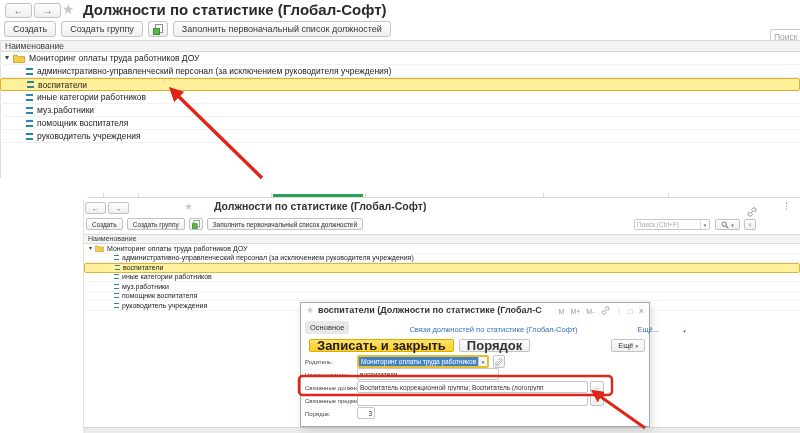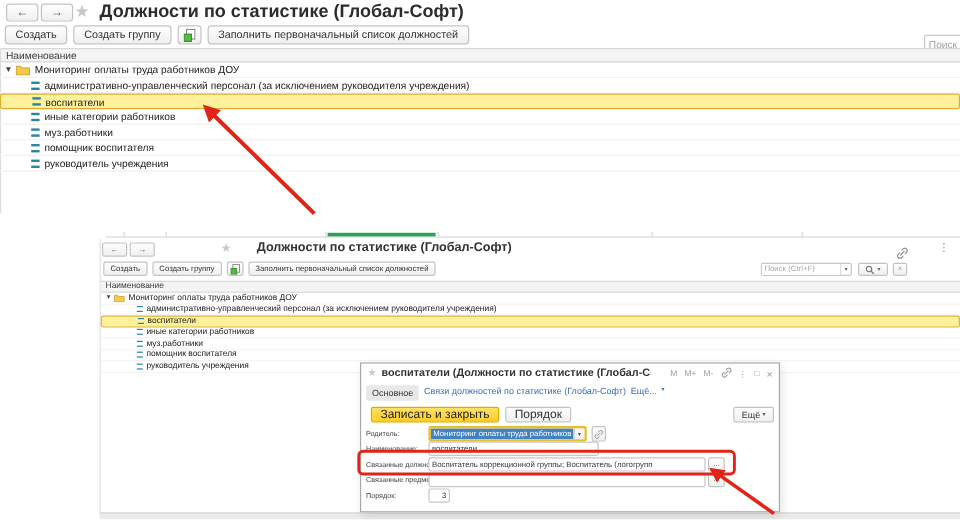--- a/index.html
+++ b/index.html
@@ -87,7 +87,7 @@
   .dlg-ctrl { position:absolute; right:5px; top:3px; display:flex; gap:6px; align-items:center;
               font-size:7px; color:#9a9a9a; }
   .dlg-ctrl span { cursor:pointer; }
-  .dlg-tabs { position:absolute; left:4px; top:18px; display:flex; gap:4px; align-items:flex-start; }
+  .dlg-tabs { position:absolute; left:4px; top:18px; display:flex; gap:24px; align-items:flex-end; }
   .tab-active { background:#e8e8e8; border-radius:2px; padding:2px 5px; font-size:7.5px; color:#333; cursor:pointer; }
   .tab-link { font-size:7.5px; color:#3470B4; cursor:pointer; white-space:nowrap; }
   .tab-caret { font-size:5px; color:#3470B4; }

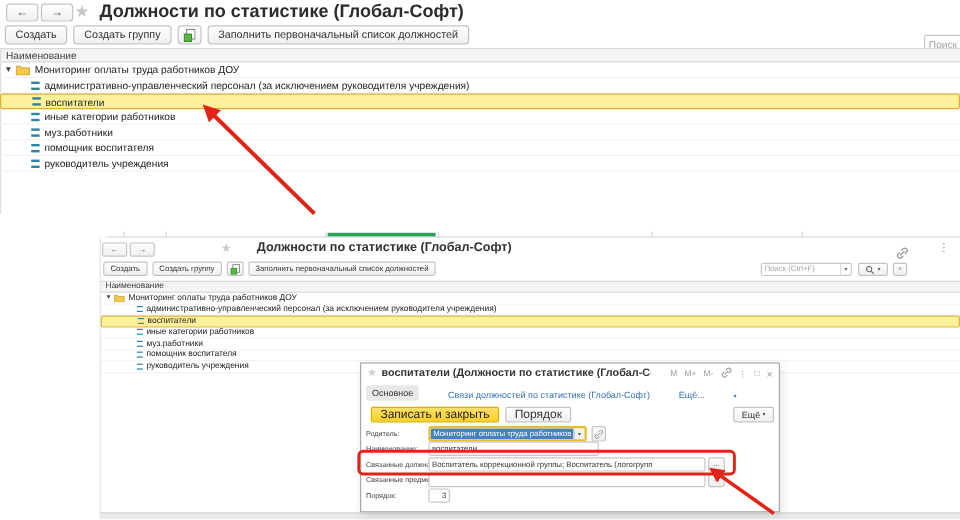--- a/index.html
+++ b/index.html
@@ -89,7 +89,7 @@
   .dlg-ctrl span { cursor:pointer; }
   .dlg-tabs { position:absolute; left:4px; top:18px; display:flex; gap:24px; align-items:flex-end; }
   .tab-active { background:#e8e8e8; border-radius:2px; padding:2px 5px; font-size:7.5px; color:#333; cursor:pointer; }
-  .tab-link { font-size:7.5px; color:#3470B4; cursor:pointer; white-space:nowrap; }
+  .tab-link { font-size:7.5px; color:#3470B4; cursor:pointer; white-space:nowrap;margin-left:36px; }
   .tab-caret { font-size:5px; color:#3470B4; }
   .dlg-actions { position:absolute; left:8px; top:36px; display:flex; gap:5px; }
   .dlg-btn { height:13px; font-size:10px; padding:4px 7px; border-radius:2px; }

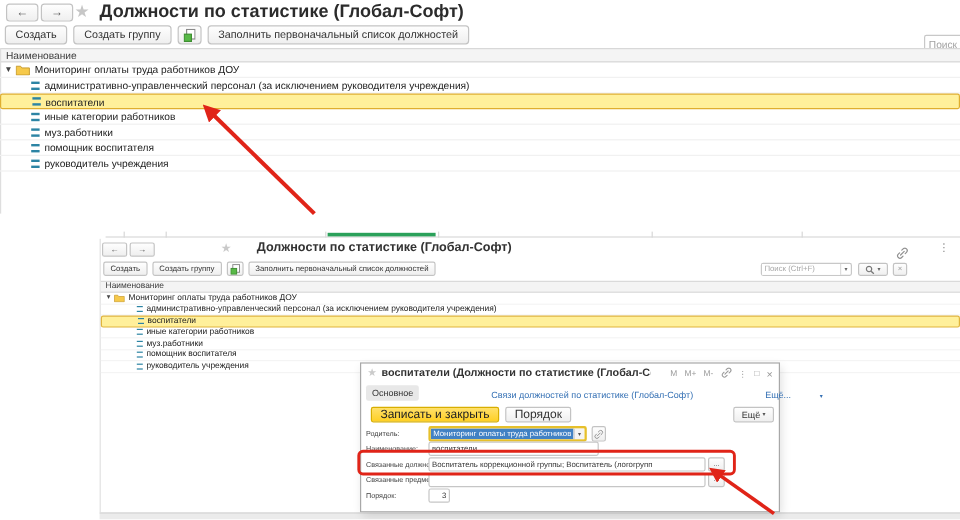--- a/index.html
+++ b/index.html
@@ -92,7 +92,7 @@
   .tab-link { font-size:7.5px; color:#3470B4; cursor:pointer; white-space:nowrap;margin-left:36px; }
   .tab-caret { font-size:5px; color:#3470B4; }
   .dlg-actions { position:absolute; left:8px; top:36px; display:flex; gap:5px; }
-  .dlg-btn { height:13px; font-size:10px; padding:4px 7px; border-radius:2px; }
+  .dlg-btn { height:13px; font-size:13px; padding:4px 7px; border-radius:2px;font-weight:bold; }
   .btn-yellow { background:linear-gradient(#FFE06A,#FFD024); border:1px solid #D8AE00; color:#222; }
   .dlg-more { position:absolute; right:4px; top:36px; height:13px; font-size:7.5px; padding:0 6px; gap:2px; border-radius:2px; }
   .dlg-more .arr { font-size:5px; color:#555; }

